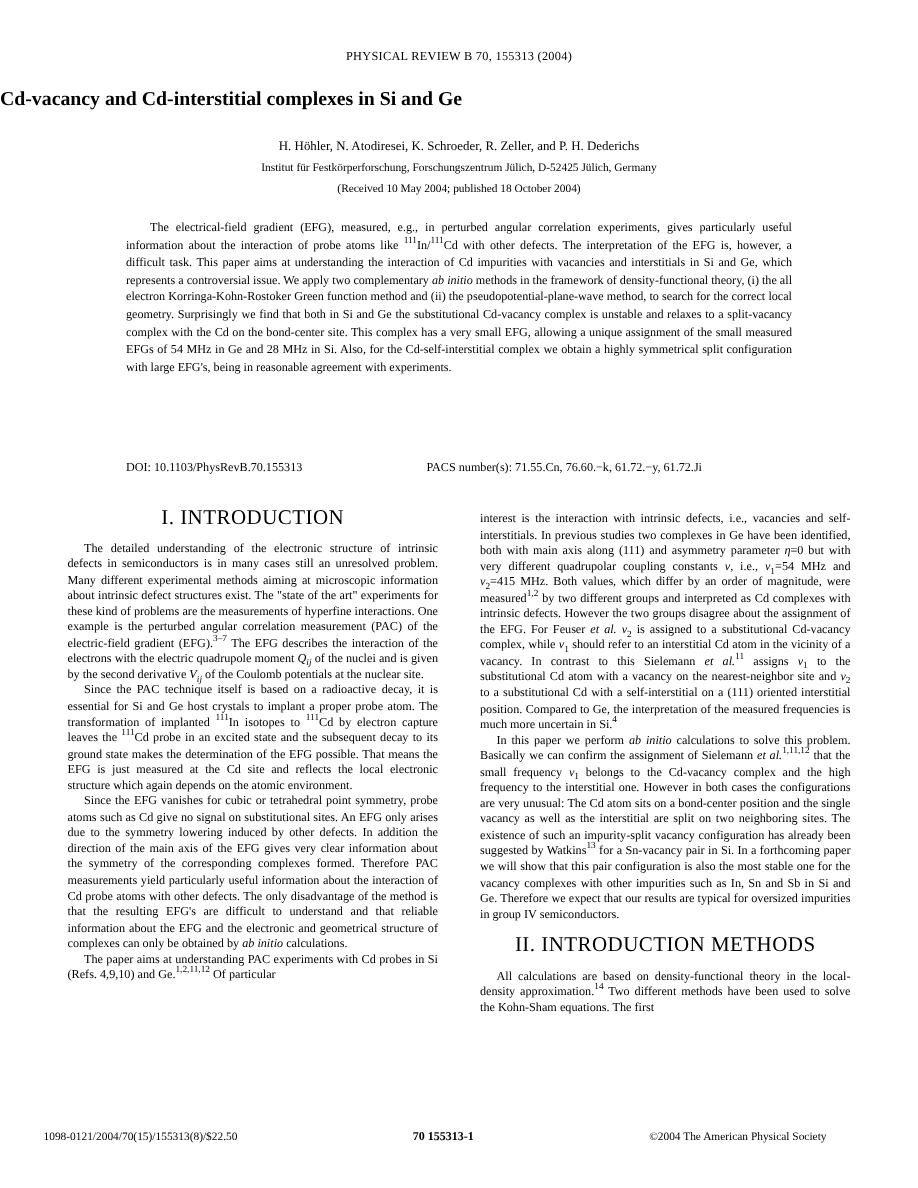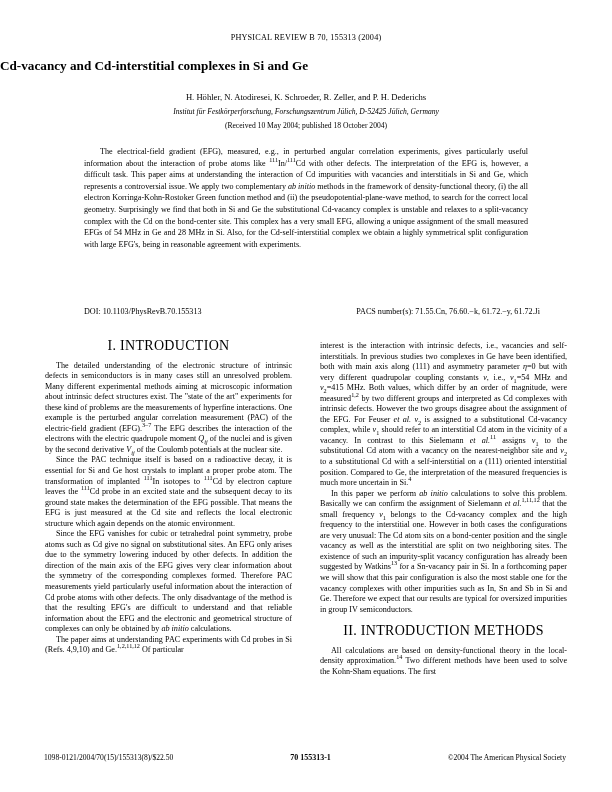--- a/index.html
+++ b/index.html
@@ -55,7 +55,6 @@
     width: 612px;
     text-align: center;
     font-size: 7.6px;
-    font-style: italic;
   }
   .received {
     position: absolute;

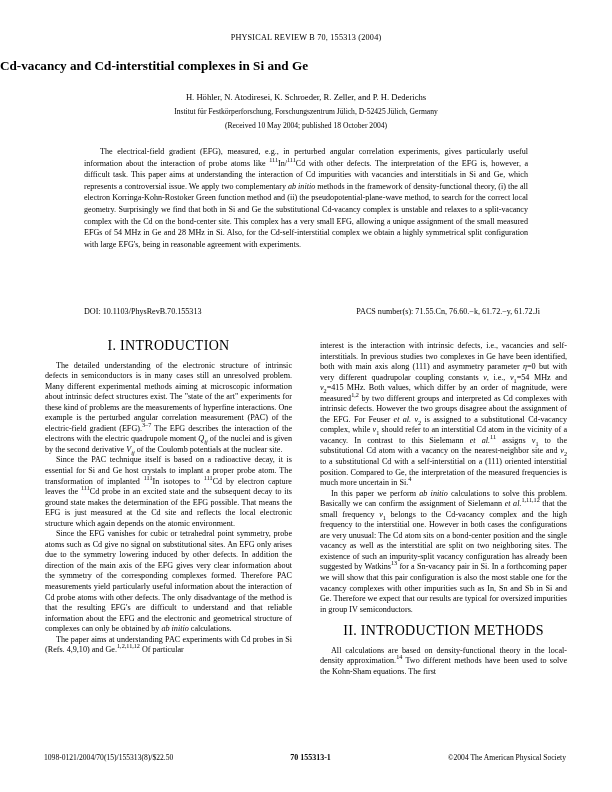--- a/index.html
+++ b/index.html
@@ -81,7 +81,7 @@
     position: absolute;
     top: 307px;
     left: 84px;
-    width: 456px;
+    width: 384px;
     font-size: 8.1px;
     display: flex;
     justify-content: space-between;

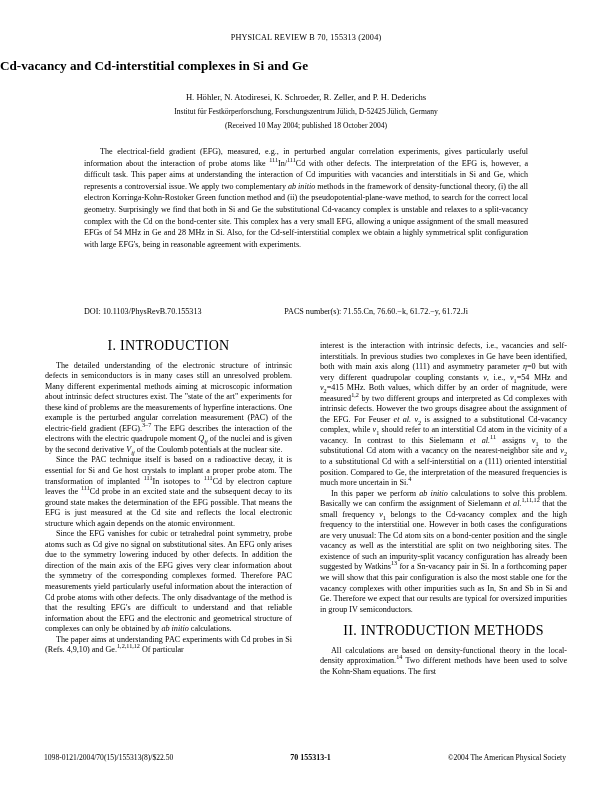--- a/index.html
+++ b/index.html
@@ -121,7 +121,7 @@
   .footer {
     position: absolute;
     bottom: 30px;
-    left: 44px;
+    left: 29px;
     width: 522px;
     font-size: 7.6px;
     display: flex;

